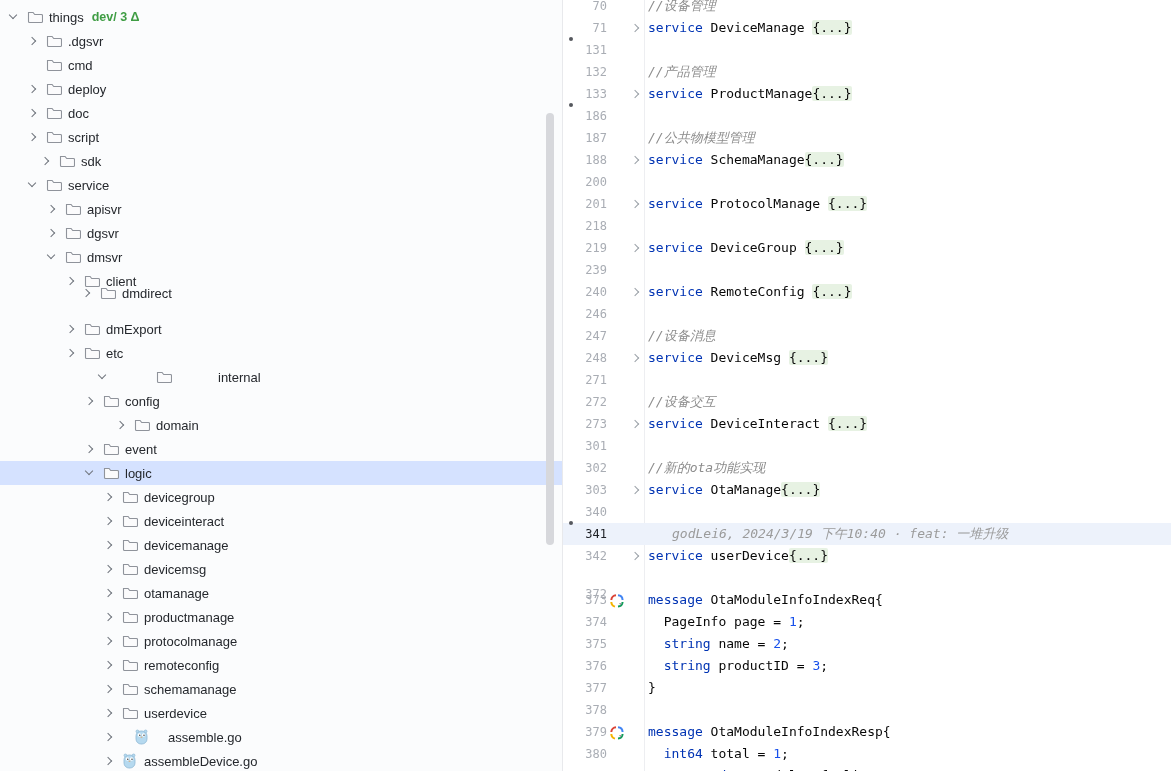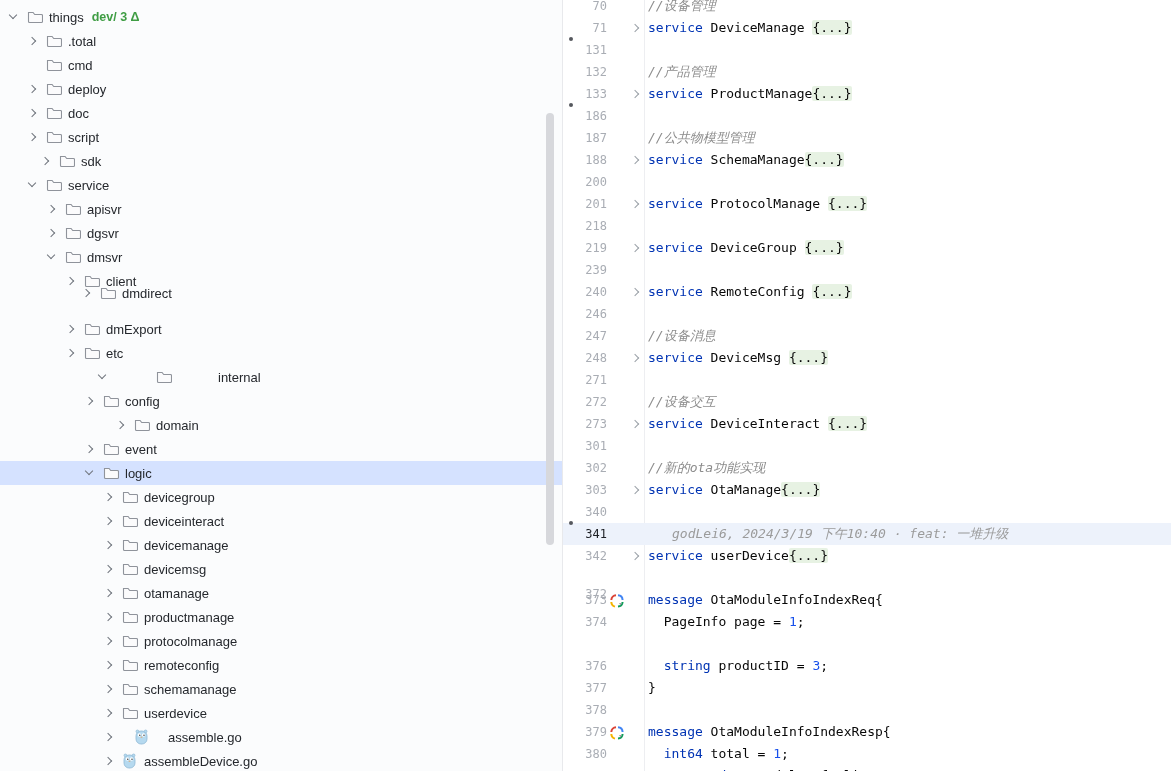--- a/index.html
+++ b/index.html
@@ -85,7 +85,7 @@
           <path d="M1.5 2.5 h4.6 l1.6 2 h6.8 a1 1 0 0 1 1 1 v6 a1 1 0 0 1 -1 1 h-12 a1 1 0 0 1 -1 -1 z" fill="#fbfbfc" stroke="#8f939b" stroke-width="1.1"></path>
         </svg>
       </span>
-      <span class="tlabel">.total</span>
+      <span class="tlabel">.dgsvr</span>
     </div>
     <div class="trow" style="top: 53px; padding-left: 24px; width: 538px;">
       <span class="chv none"></span>

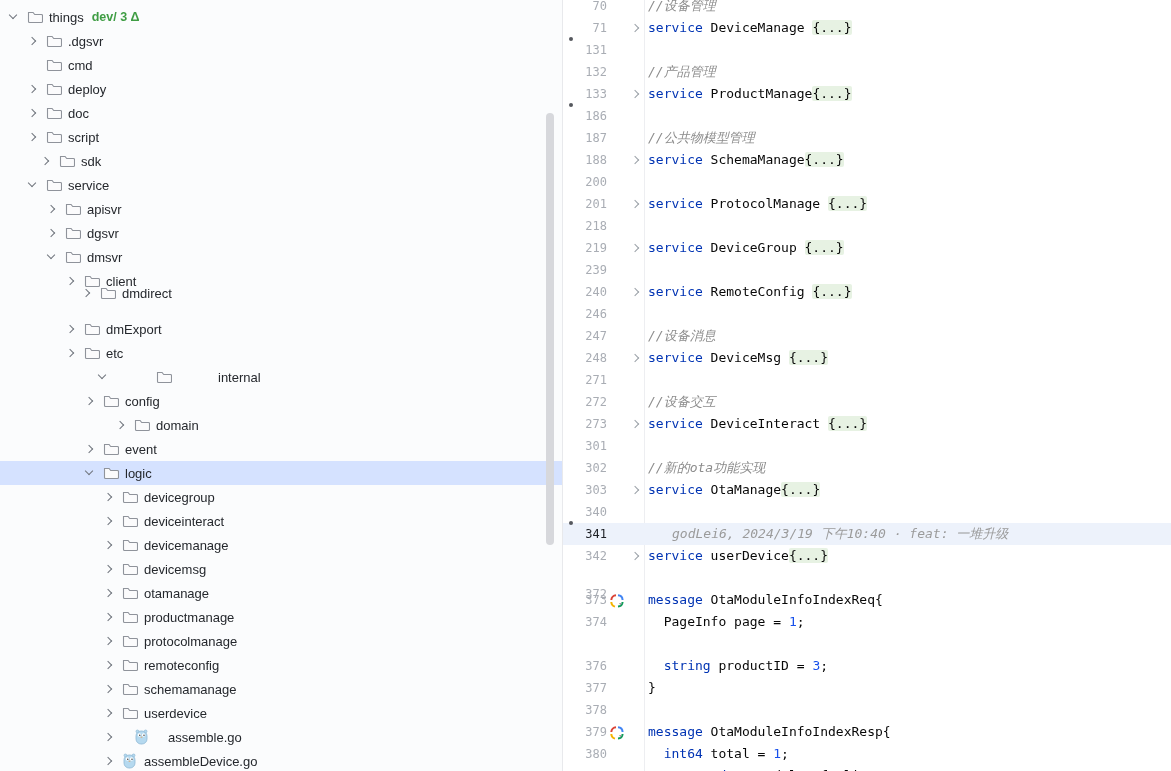--- a/index.html
+++ b/index.html
@@ -508,6 +508,10 @@
       <span class="lnum">374</span>
       <span class="codetxt"><span class="tk-pl">  PageInfo page = </span><span class="tk-num">1</span><span class="tk-pl">;</span></span>
     </div>
+    <div class="eline" style="top: 633px;">
+      <span class="lnum">375</span>
+      <span class="codetxt"><span class="tk-pl">  </span><span class="tk-kw">string</span><span class="tk-pl"> name = </span><span class="tk-num">2</span><span class="tk-pl">;</span></span>
+    </div>
     <div class="eline" style="top: 655px;">
       <span class="lnum">376</span>
       <span class="codetxt"><span class="tk-pl">  </span><span class="tk-kw">string</span><span class="tk-pl"> productID = </span><span class="tk-num">3</span><span class="tk-pl">;</span></span>

